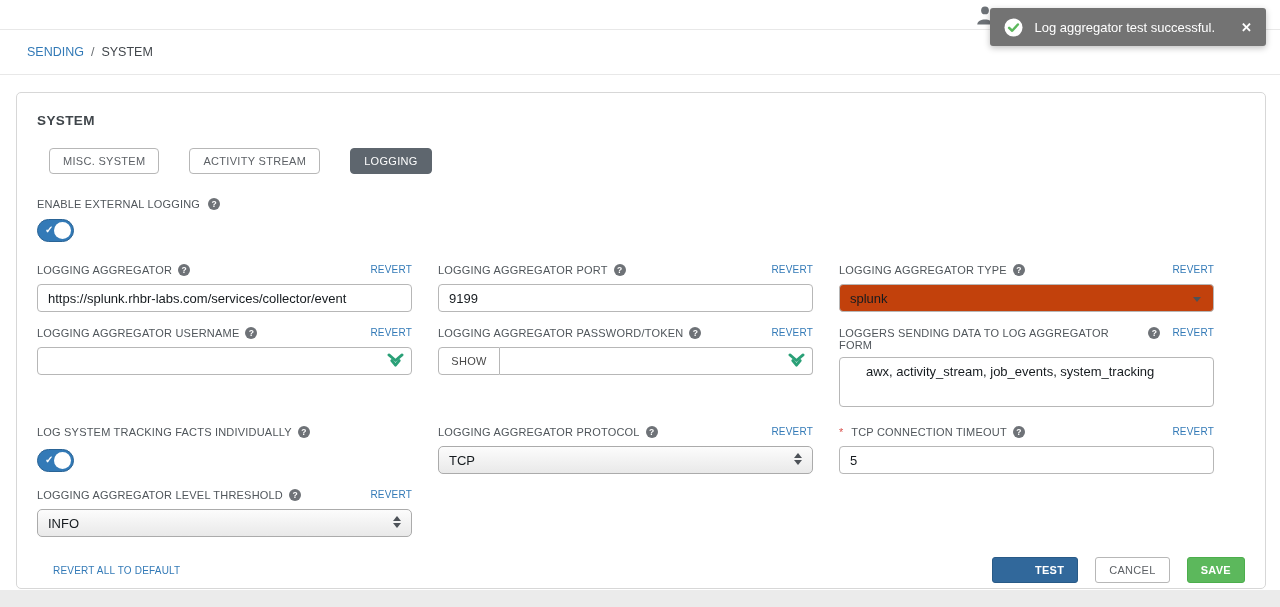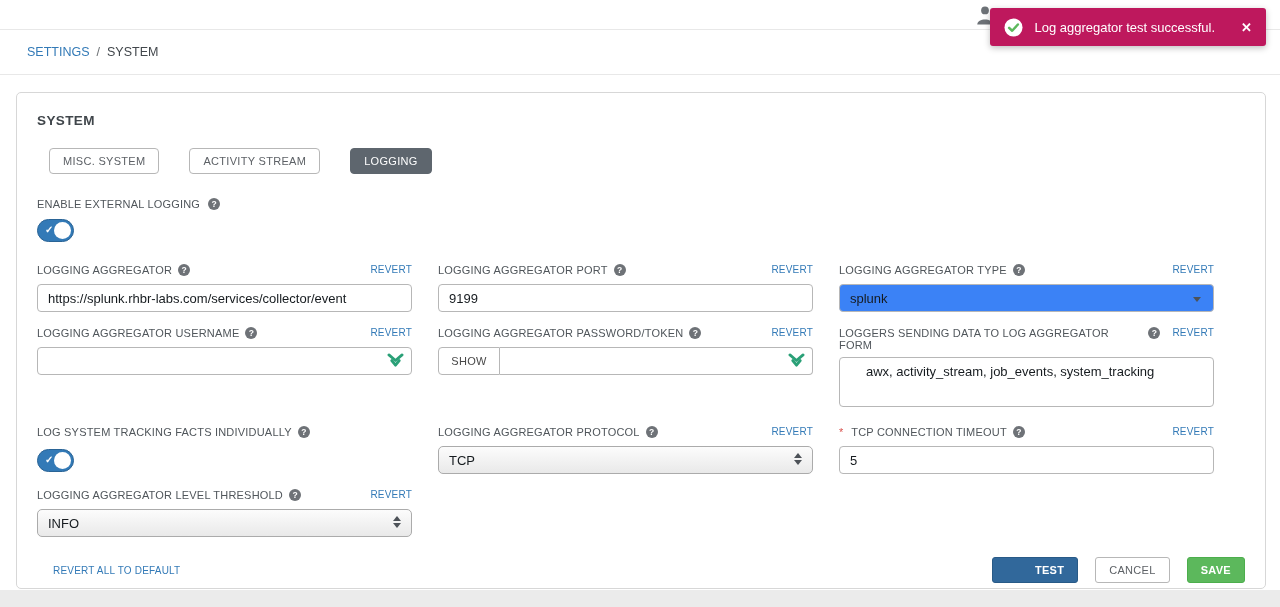--- a/index.html
+++ b/index.html
@@ -13,7 +13,7 @@
 
   
   .toast { position:absolute; top:8px; right:14px; z-index:50; height:38px; display:flex; align-items:center;
-           background:#be185d; color:#fff; border-radius:3px; padding:0 14px; box-shadow:0 2px 6px rgba(0,0,0,.25); }
+           background:#737373; color:#fff; border-radius:3px; padding:0 14px; box-shadow:0 2px 6px rgba(0,0,0,.25); }
   .toast-check { width:19px; height:19px; margin-right:11px; flex:none; }
   .toast-msg { font-size:13px; }
   .toast-close { margin-left:26px; font-size:13px; font-weight:bold; cursor:pointer; line-height:1; }

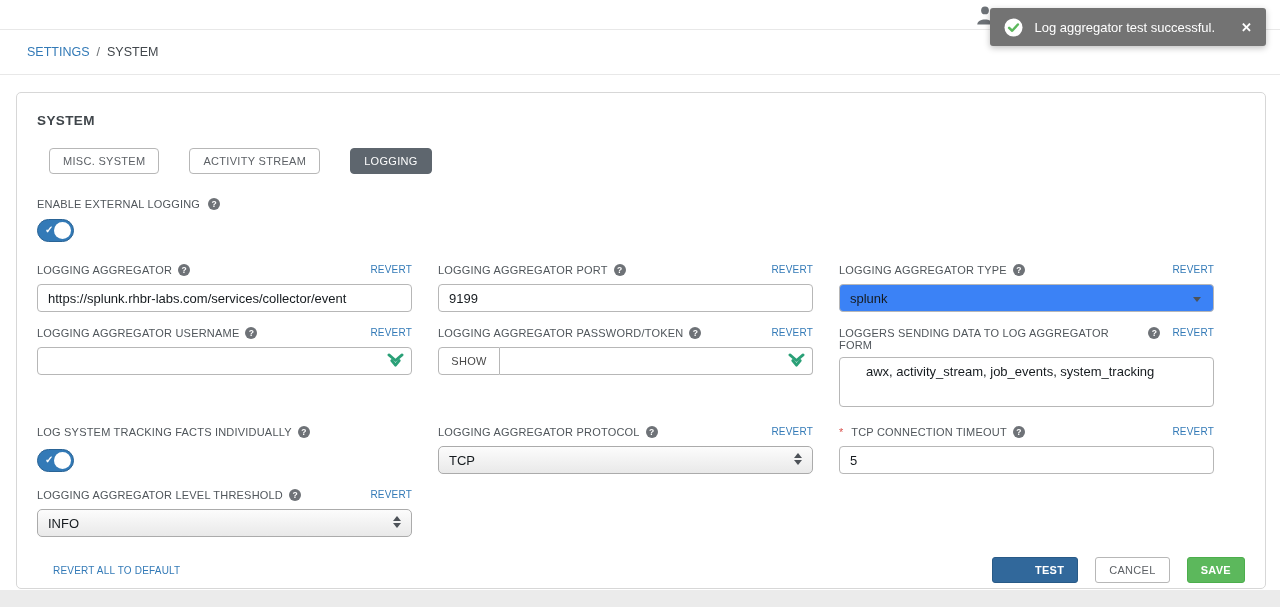--- a/index.html
+++ b/index.html
@@ -106,7 +106,7 @@
   </div>
 
   <div class="crumbbar">
-    <a class="crumb-link">SETTINGS</a>
+    <a class="crumb-link">SENDING</a>
     <span class="crumb-sep">/</span>
     <span class="crumb-current">SYSTEM</span>
   </div>

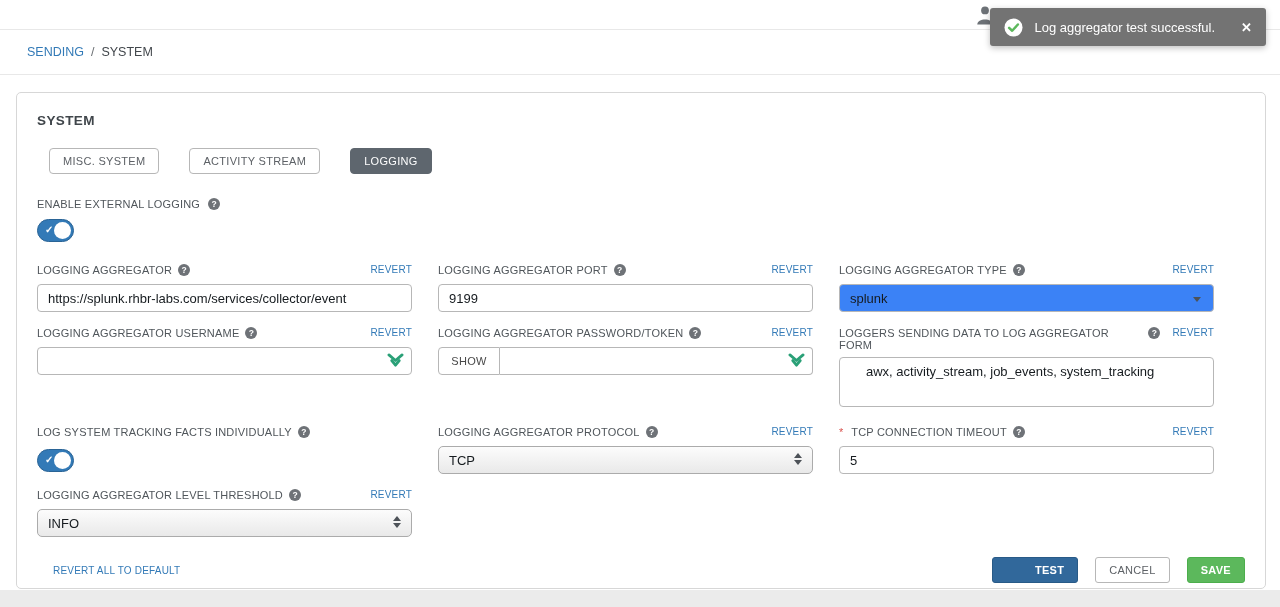--- a/index.html
+++ b/index.html
@@ -65,7 +65,7 @@
 
   
   .select { height:28px; border:1px solid #b7b7b7; border-radius:4px; margin-top:6px; display:flex; align-items:center;
-            padding:0 10px; font-size:13px; color:#161b1f; cursor:pointer; background:#3b82f6; position:relative; }
+            padding:0 10px; font-size:13px; color:#161b1f; cursor:pointer; background:#c2410c; position:relative; }
   .select.native { background:linear-gradient(#fcfcfc,#e9e9e9); border-color:#ababab; border-radius:5px; }
   .caret-down { position:absolute; right:12px; top:12px; width:0; height:0; border-left:4.5px solid transparent; border-right:4.5px solid transparent; border-top:5px solid #4d5258; }
   .updown { position:absolute; right:10px; top:6px; display:flex; flex-direction:column; gap:2px; }

